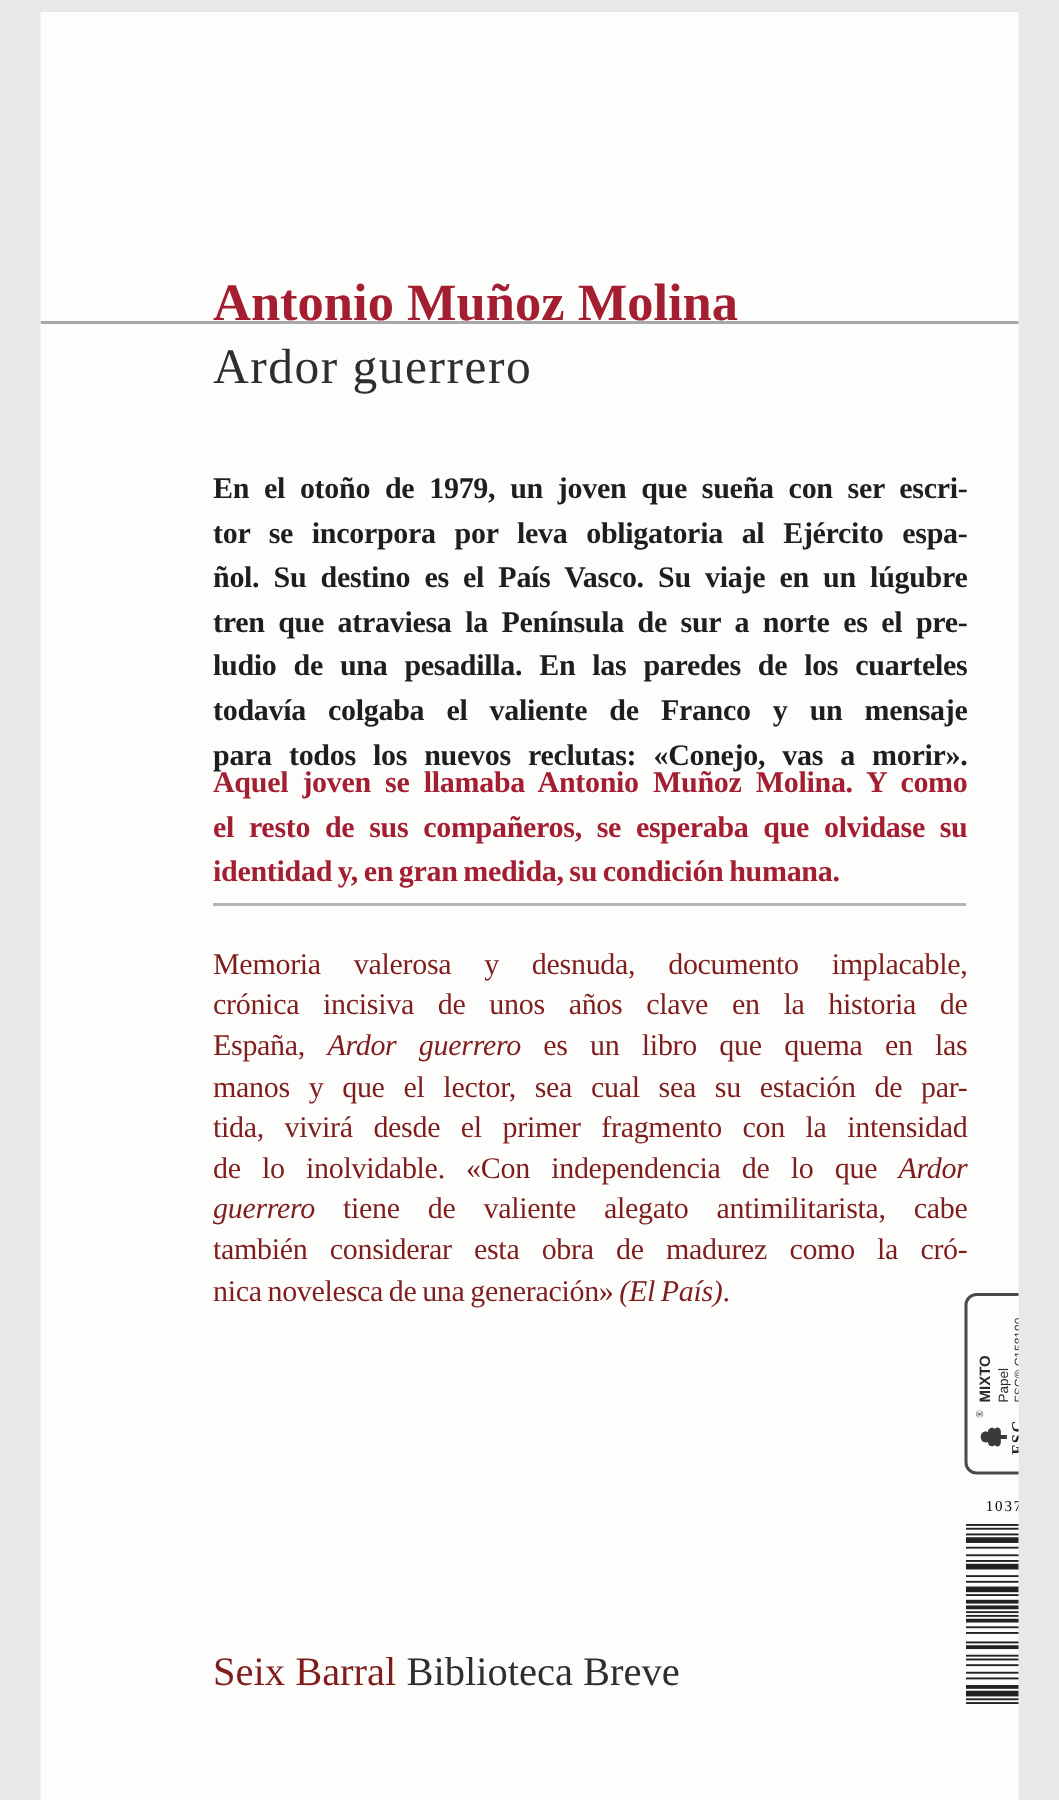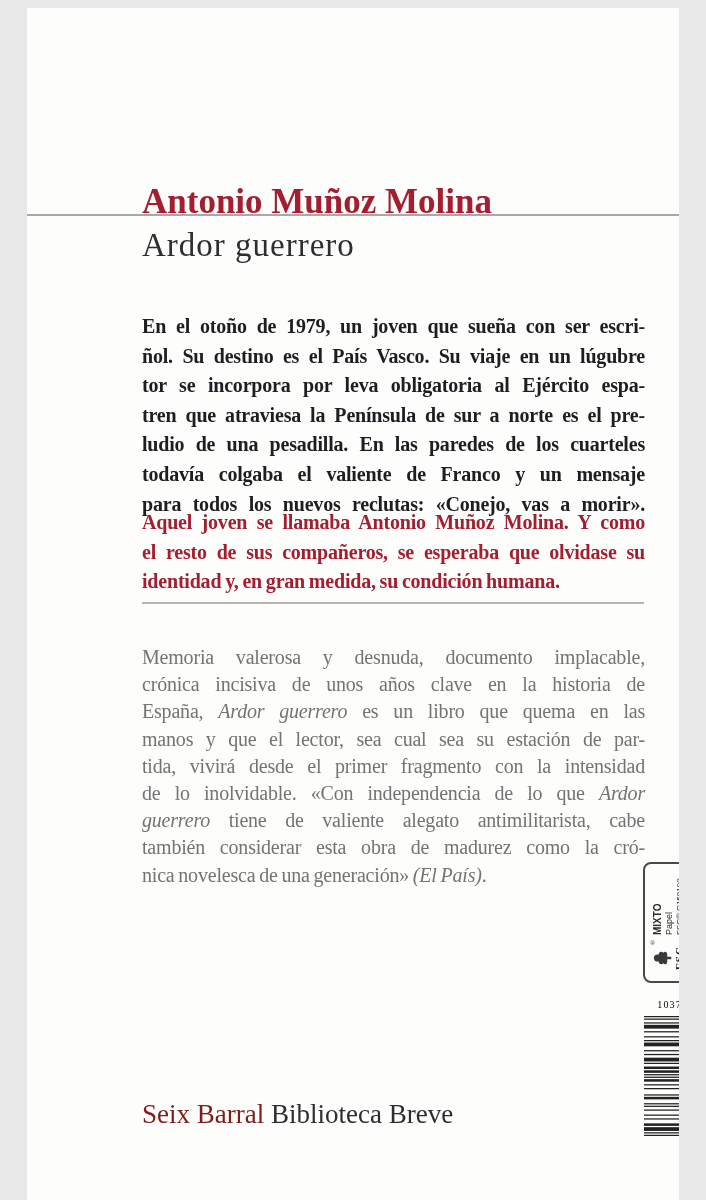--- a/index.html
+++ b/index.html
@@ -90,8 +90,8 @@
 
   <div class="para synopsis">
       <div class="line">En el otoño de 1979, un joven que sueña con ser escri-</div>
+      <div class="line">tor se incorpora por leva obligatoria al Ejército espa-</div>
       <div class="line">ñol. Su destino es el País Vasco. Su viaje en un lúgubre</div>
-      <div class="line">tor se incorpora por leva obligatoria al Ejército espa-</div>
       <div class="line">tren que atraviesa la Península de sur a norte es el pre-</div>
       <div class="line">ludio de una pesadilla. En las paredes de los cuarteles</div>
       <div class="line">todavía colgaba el valiente de Franco y un mensaje</div>

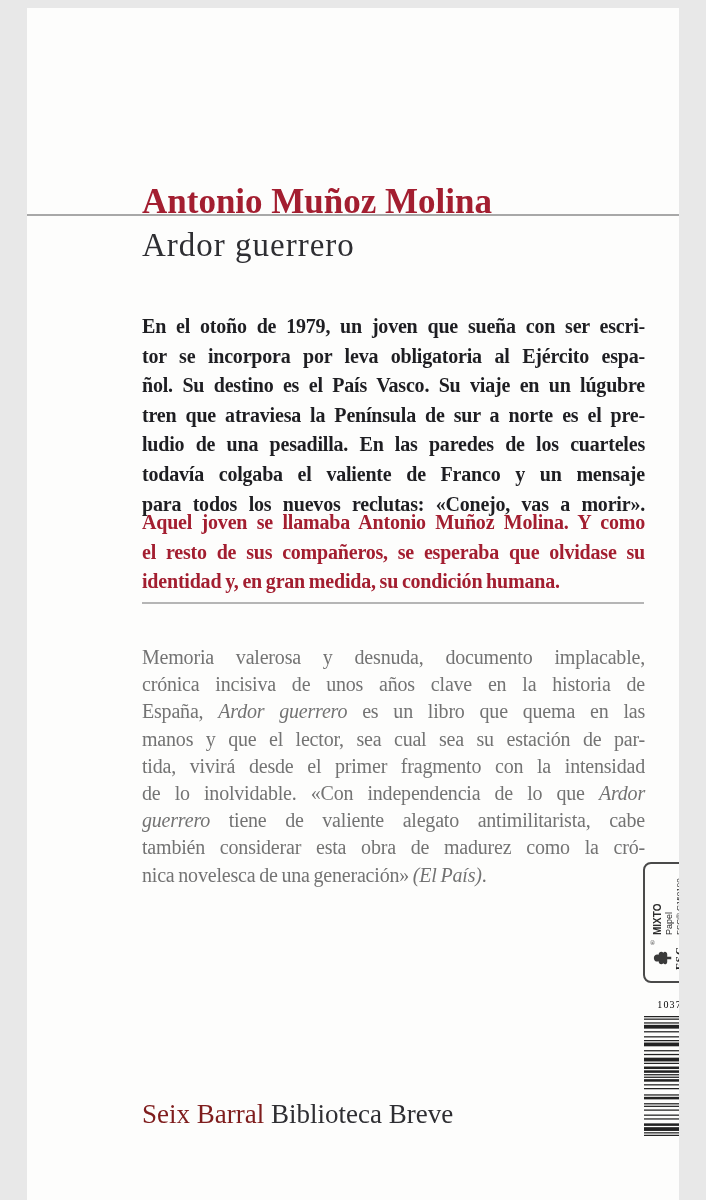--- a/index.html
+++ b/index.html
@@ -39,7 +39,7 @@
     position:absolute;left:115px;top:594px;width:502px;height:2px;background:#b5b5b5;
   }
   .review{
-    top:636px;font-size:20px;line-height:27.2px;color:#737373;
+    top:622px;font-size:20px;line-height:27.2px;color:#7f1d1d;
   }
   
   .rot-wrap{position:absolute;}

